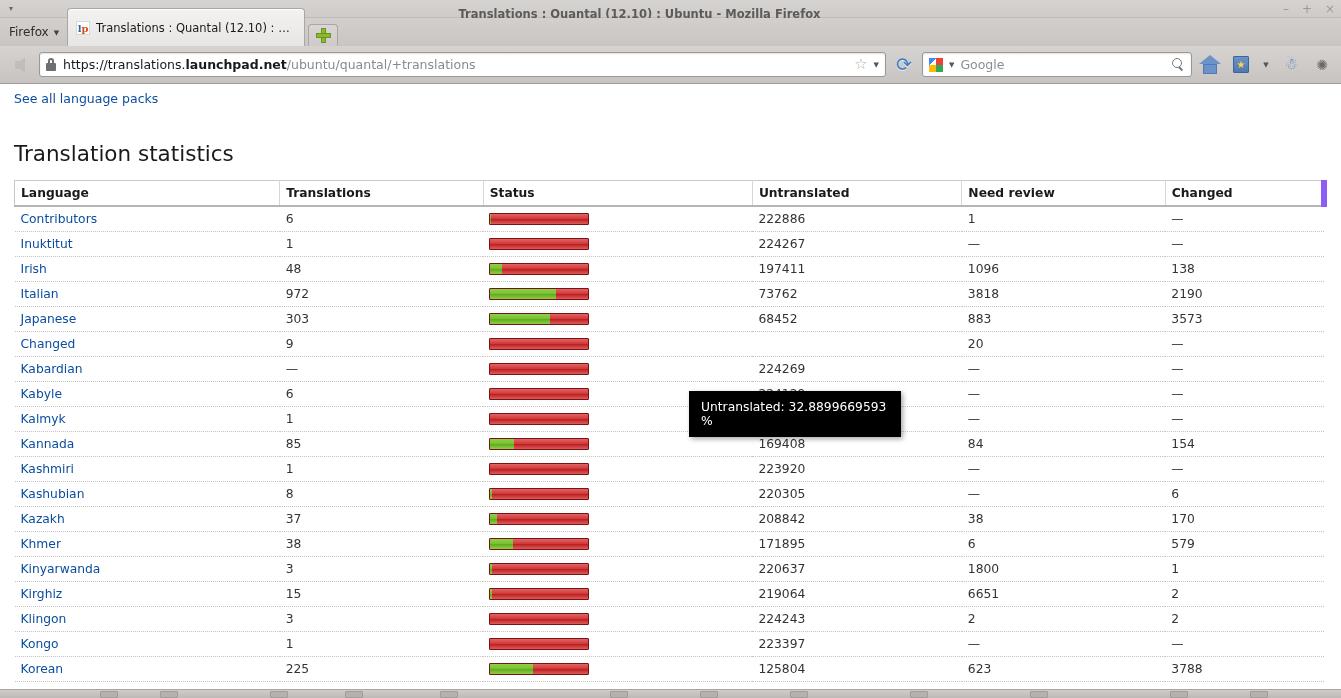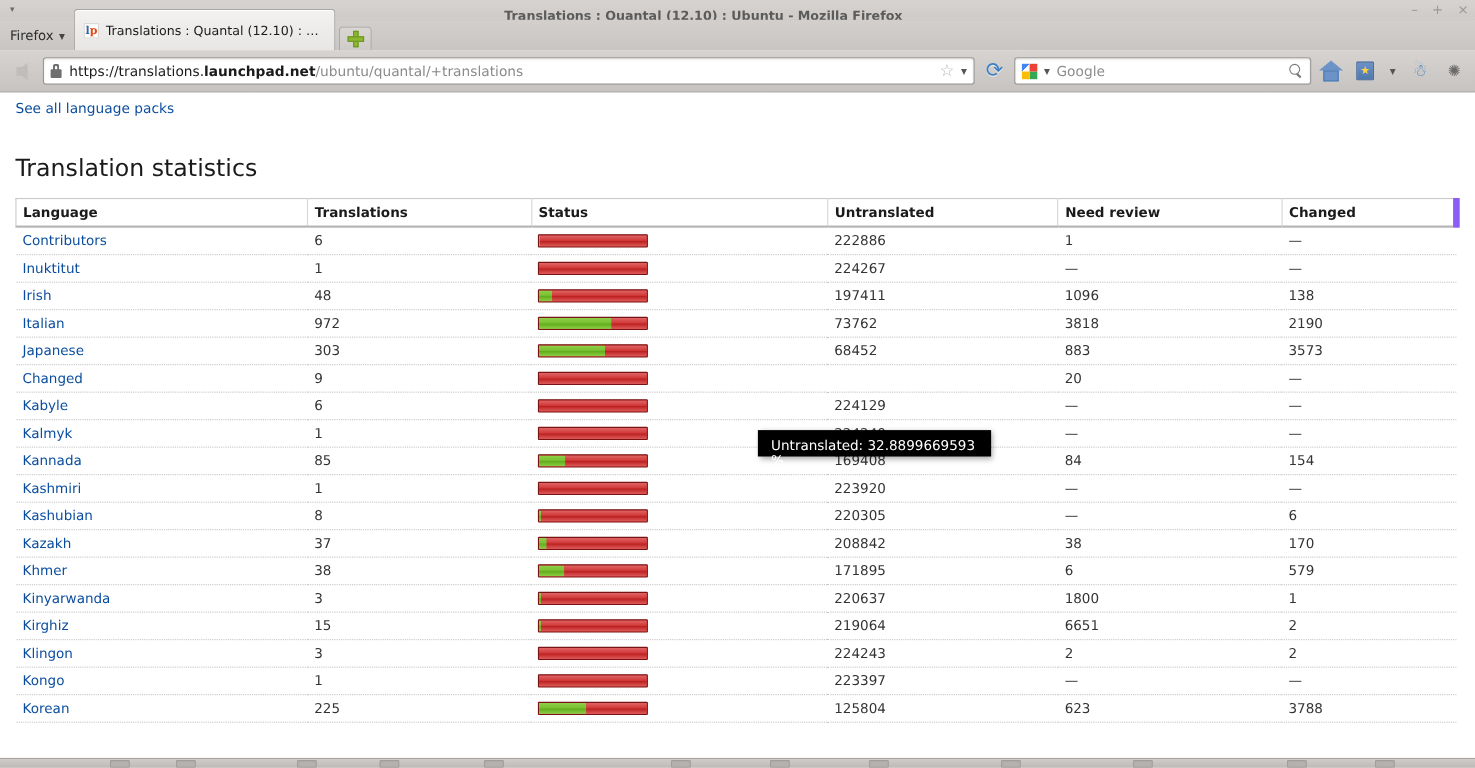--- a/index.html
+++ b/index.html
@@ -406,6 +406,19 @@
           </td>
           <td class="c-untrans"></td>
           <td class="c-review">20</td>
+          <td class="c-changed">—</td>
+        </tr>
+        <tr>
+          <td class="c-lang"><a href="#">Kabardian</a></td>
+          <td class="c-contrib">—</td>
+          <td class="c-status">
+            <div class="bar-wrap">
+              <span class="bar-seg bar-green" style="width: 0%;"></span>
+              <span class="bar-seg bar-red" style="width: 100%;"></span>
+            </div>
+          </td>
+          <td class="c-untrans">224269</td>
+          <td class="c-review">—</td>
           <td class="c-changed">—</td>
         </tr>
         <tr>

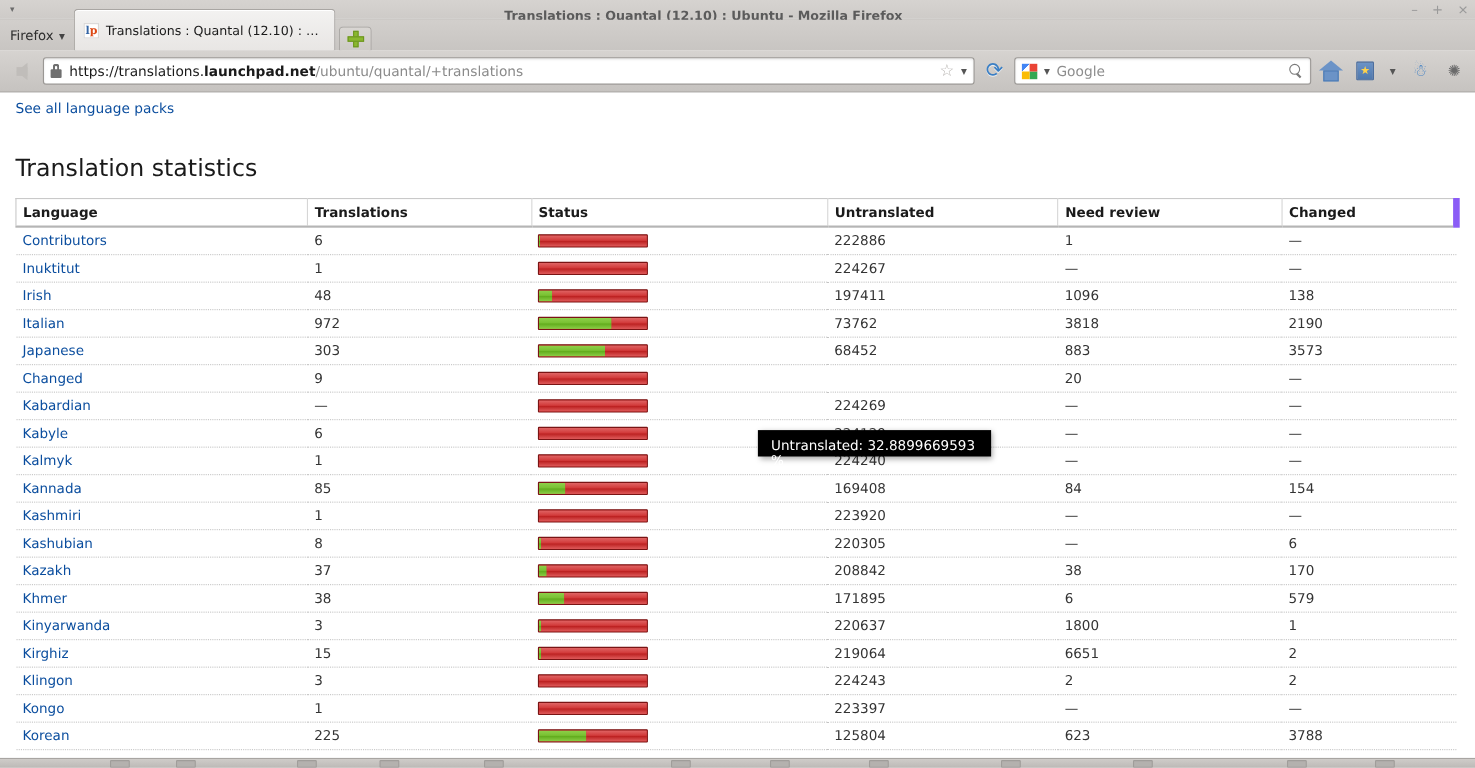--- a/index.html
+++ b/index.html
@@ -225,8 +225,8 @@
     position: absolute; left: 689px; top: 306px;
     background: #000000; color: #ffffff;
     font-size: 12.3px; padding: 7px 12px 8px 12px;
-    width: 212px; height: 24px;
-    display: flex; 
+    width: 212px; height: 46px;
+    display: flex; align-items: center;
     box-shadow: 2px 2px 5px rgba(0,0,0,0.35);
     z-index: 50;
   }

